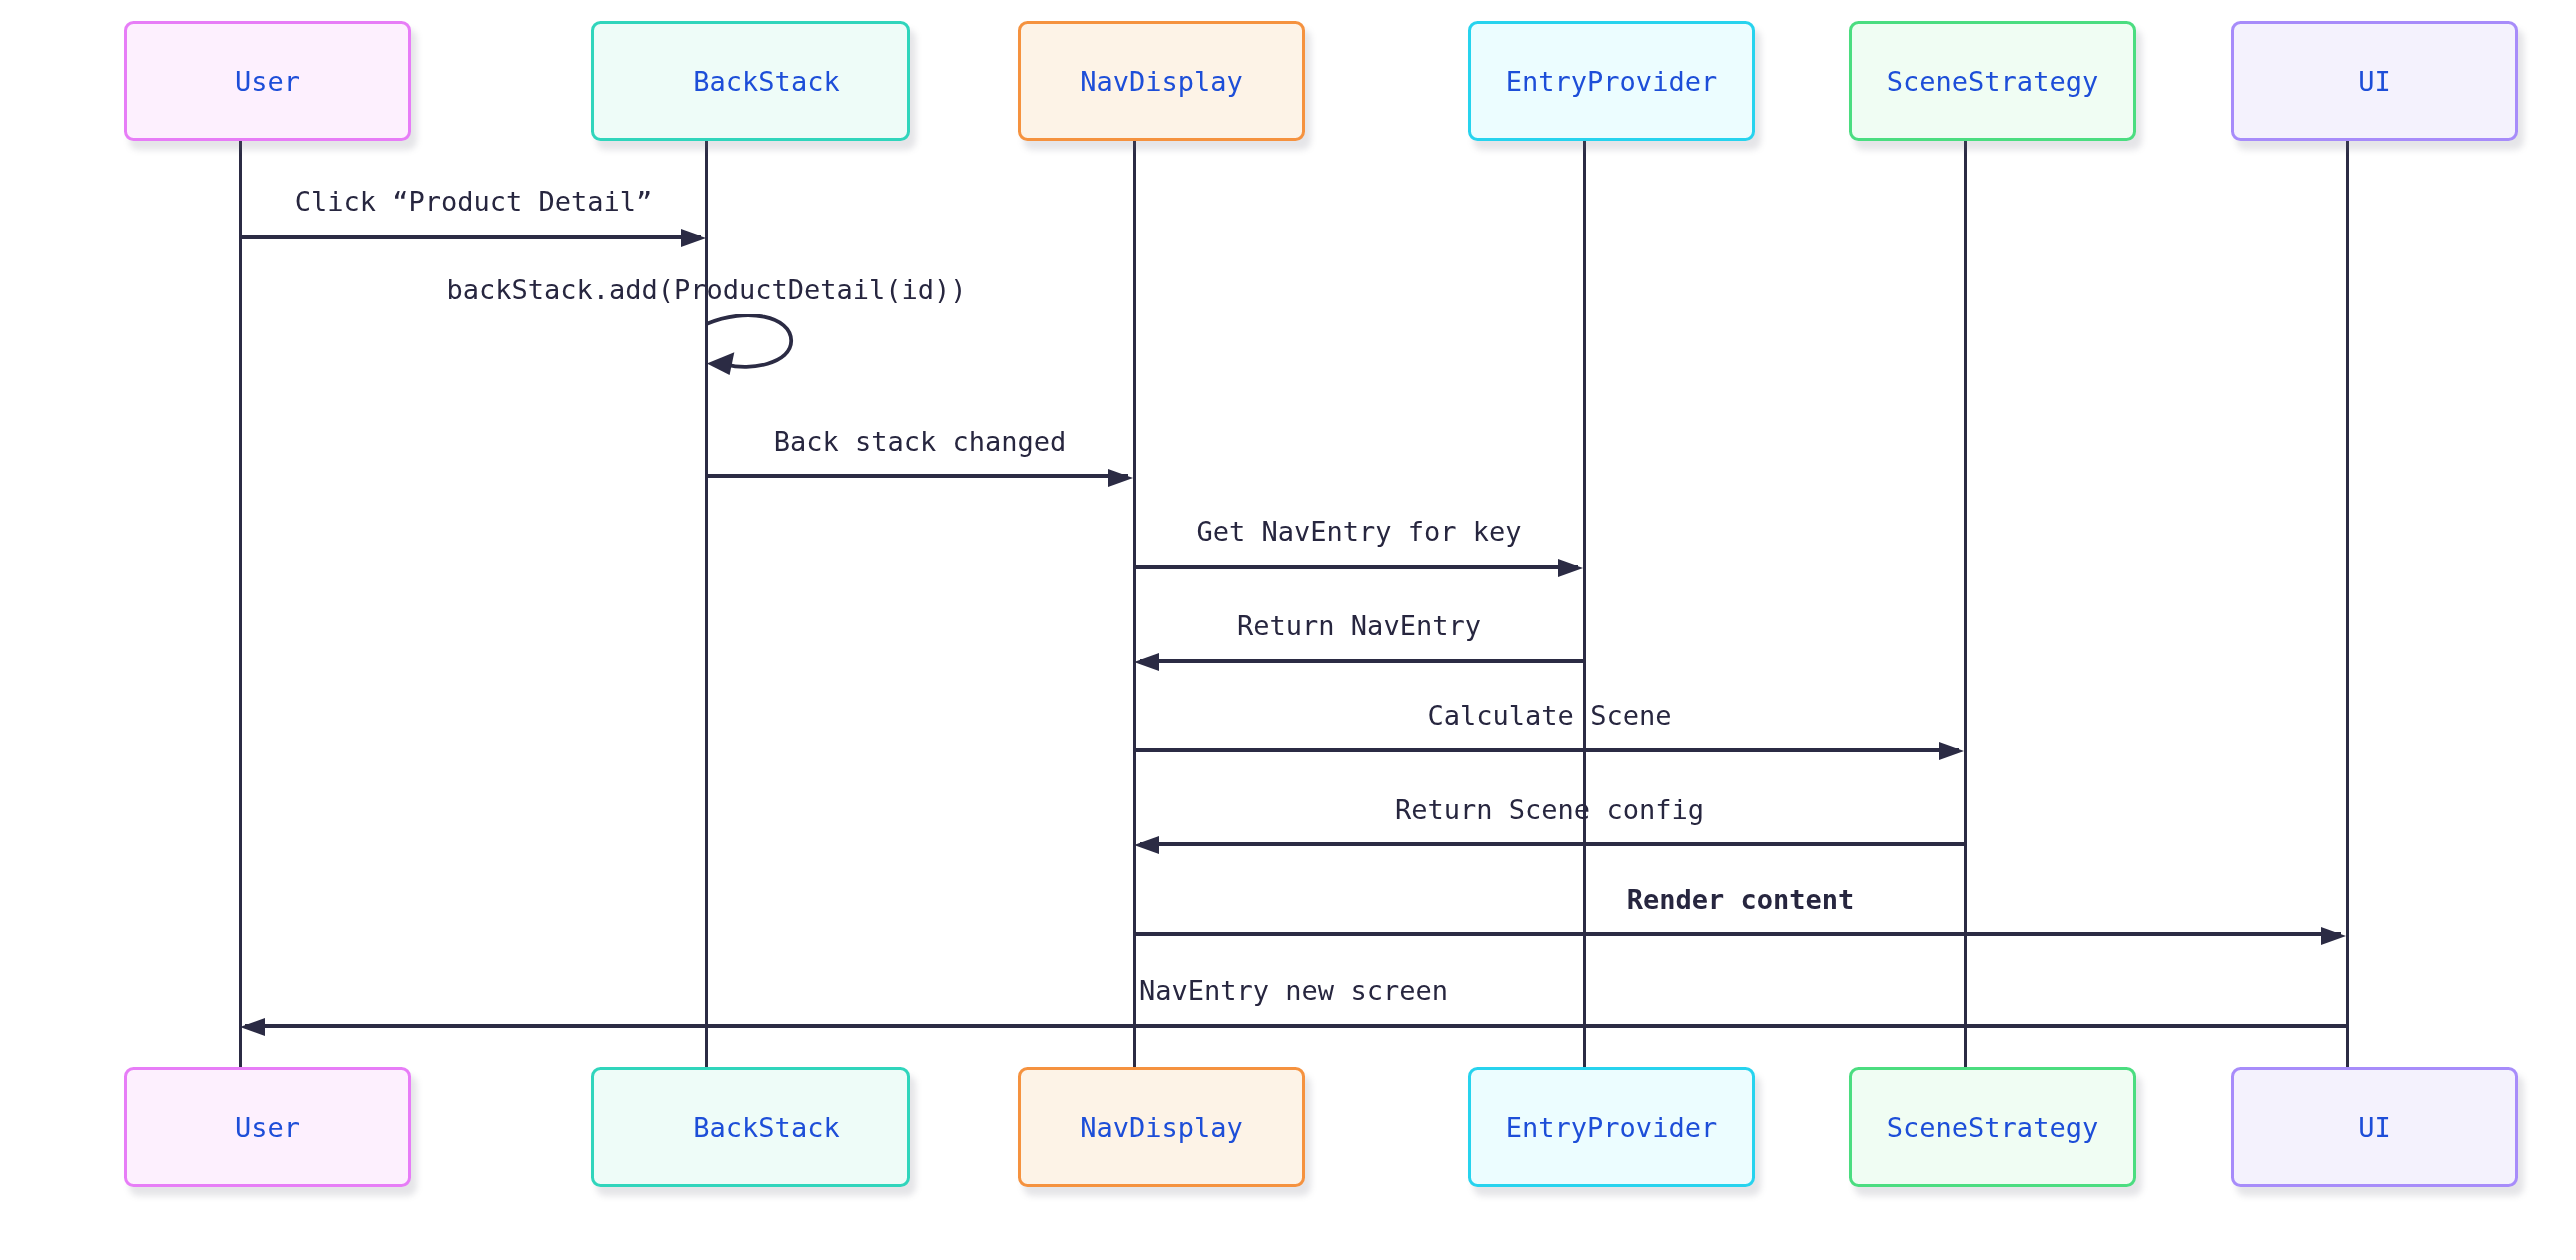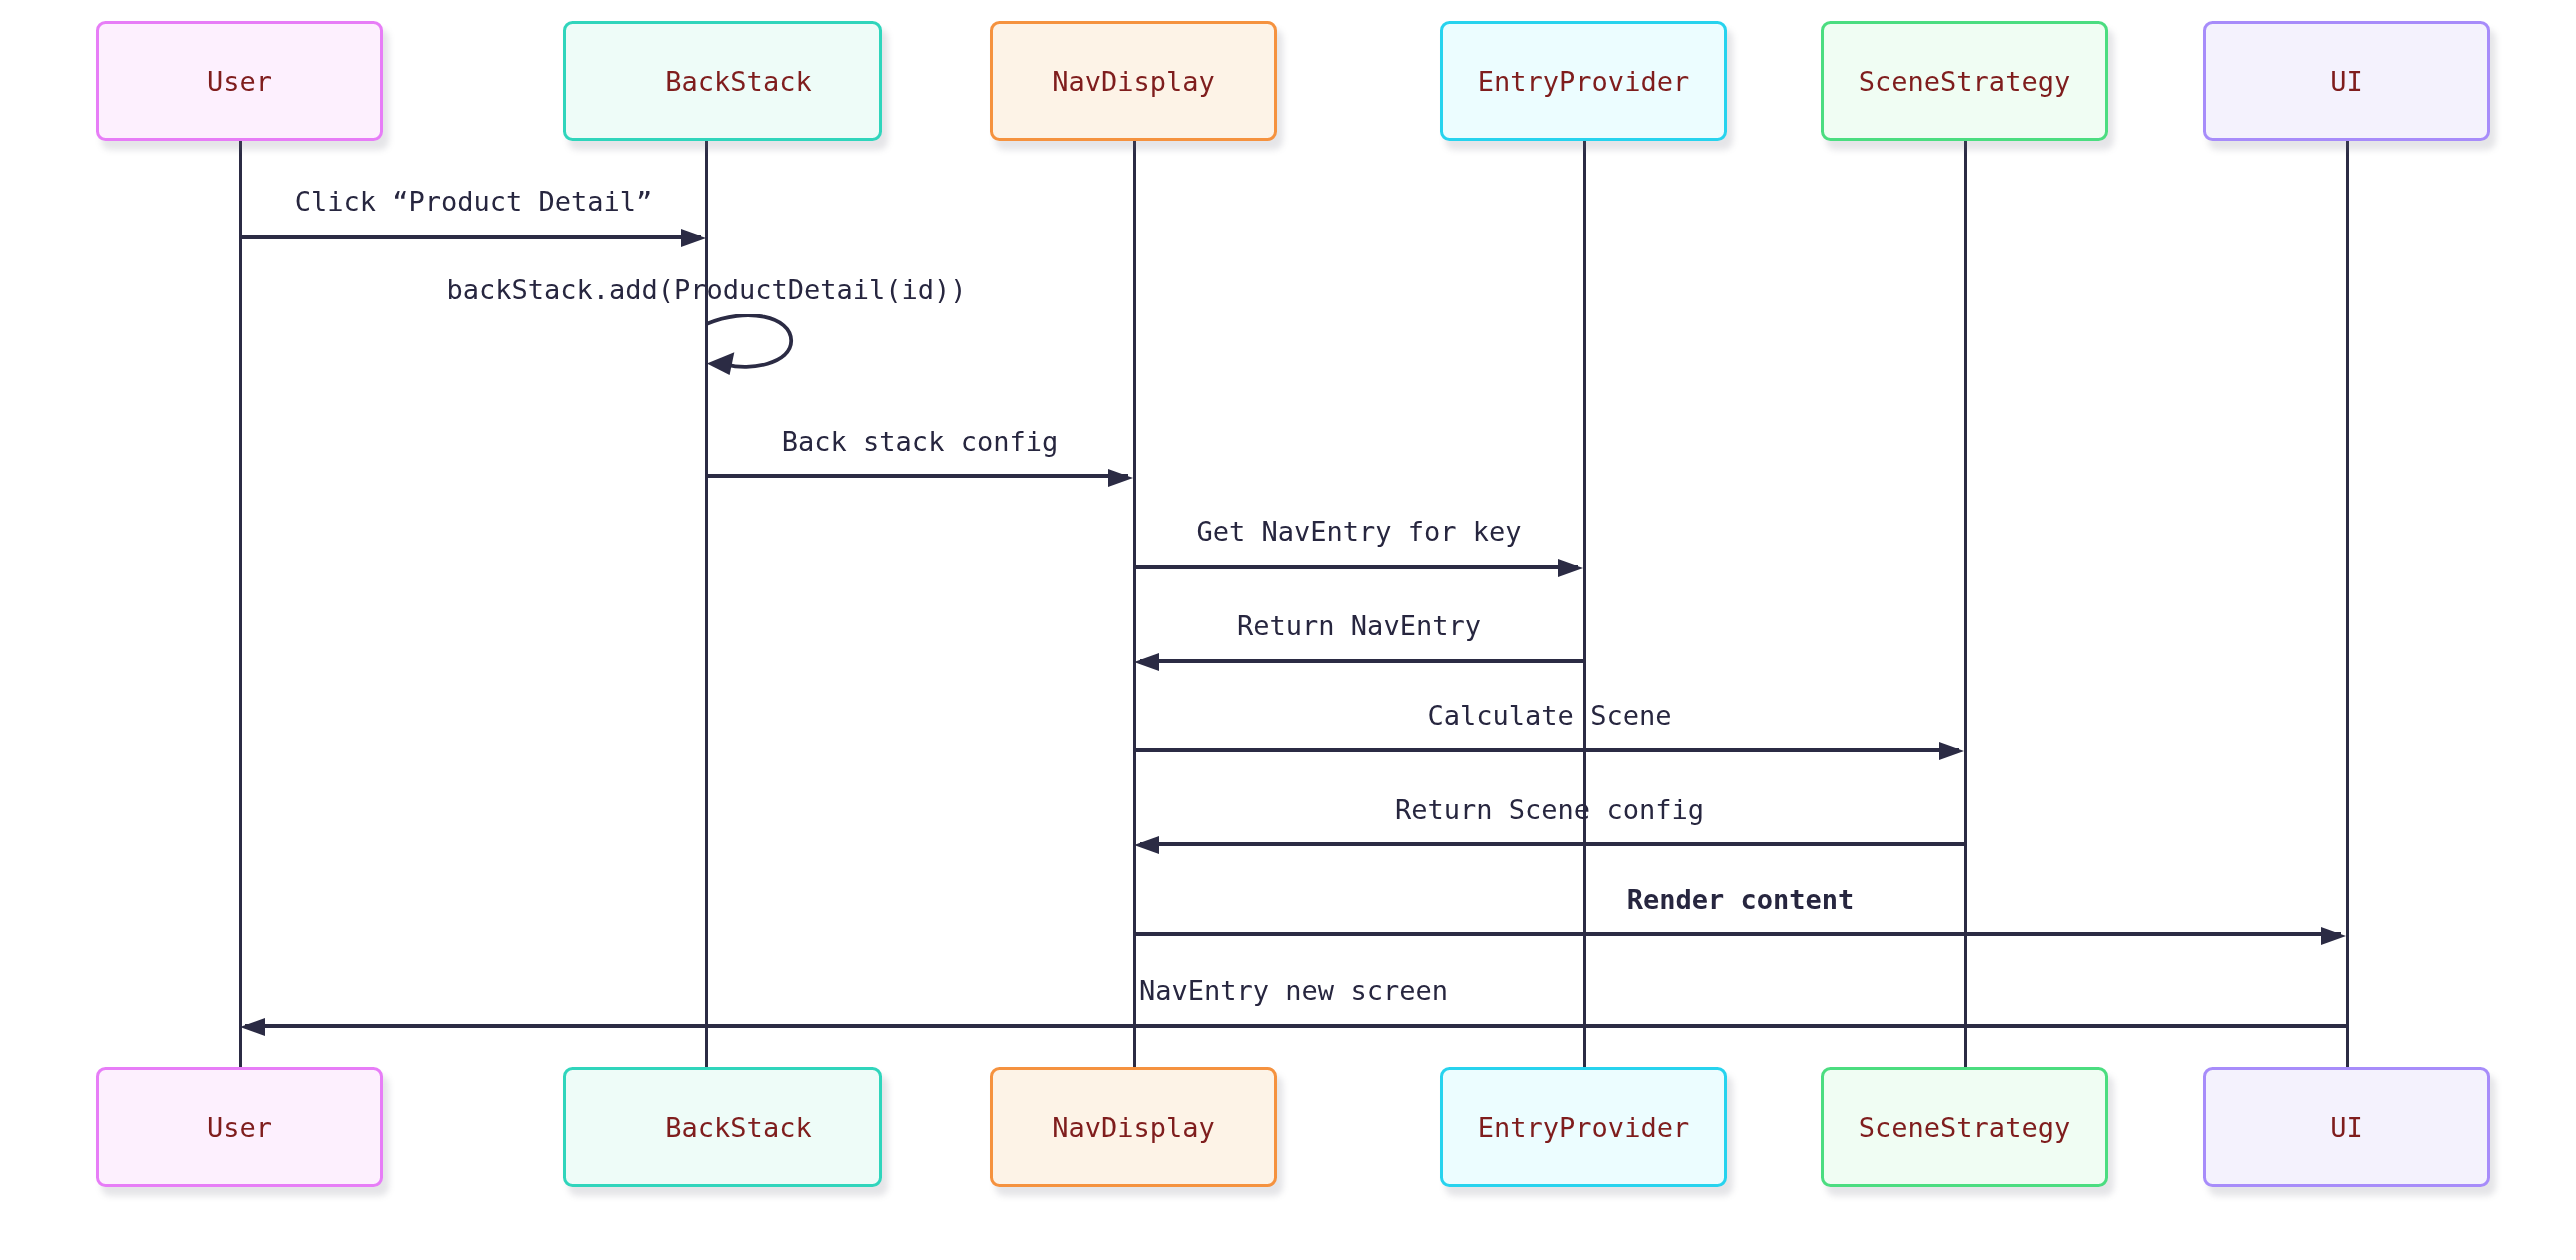--- a/index.html
+++ b/index.html
@@ -29,10 +29,11 @@
     align-items: center;
     justify-content: center;
     font-size: 27px;
-    color: #7f1d1d;
+    color: #1d4ed8;
     box-shadow: 5.7px 8.6px 6.7px rgba(110,110,125,0.18);
     z-index: 3;
     letter-spacing: 0px;
+    margin-left: 28px;
   }
   .top-row    { top: 21px; }
   .bottom-row { top: 1067px; }

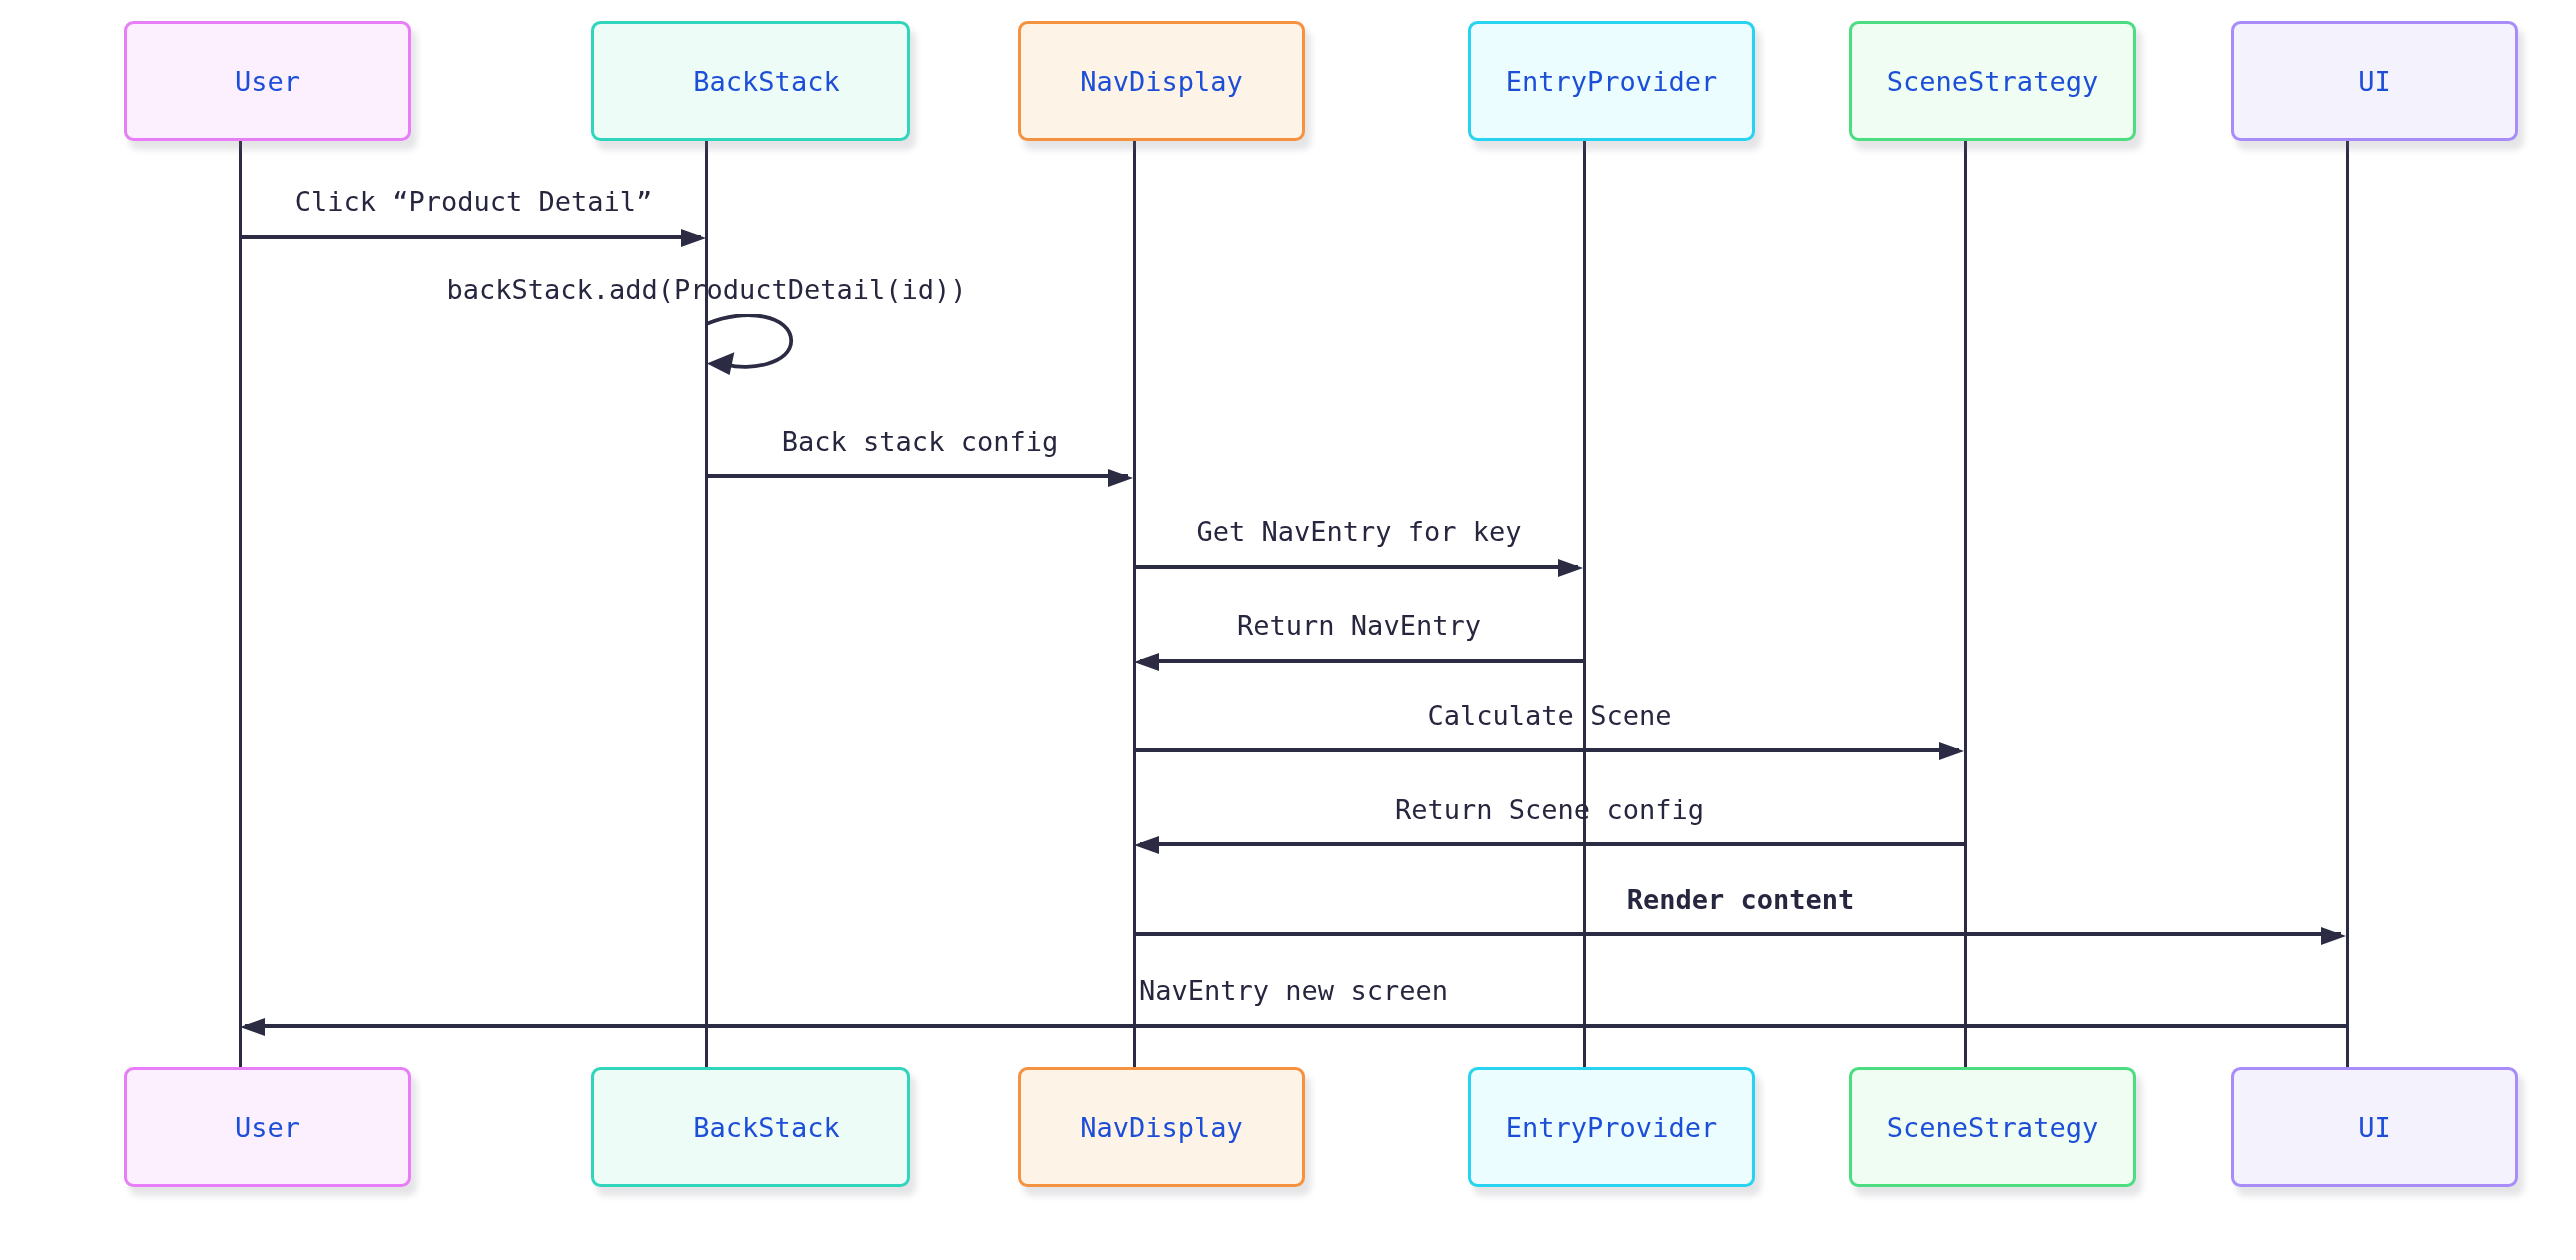--- a/index.html
+++ b/index.html
@@ -187,7 +187,7 @@
     <polygon points="3,52 32,40 27,64" fill="#2b2b44"></polygon>
   </svg>
 
-  <div class="msg-label m3-label">Back stack config</div>
+  <div class="msg-label m3-label">Back stack changed</div>
   <div class="msg-line  m3-line"></div>
   <div class="arrow-right m3-arrow"></div>
 

